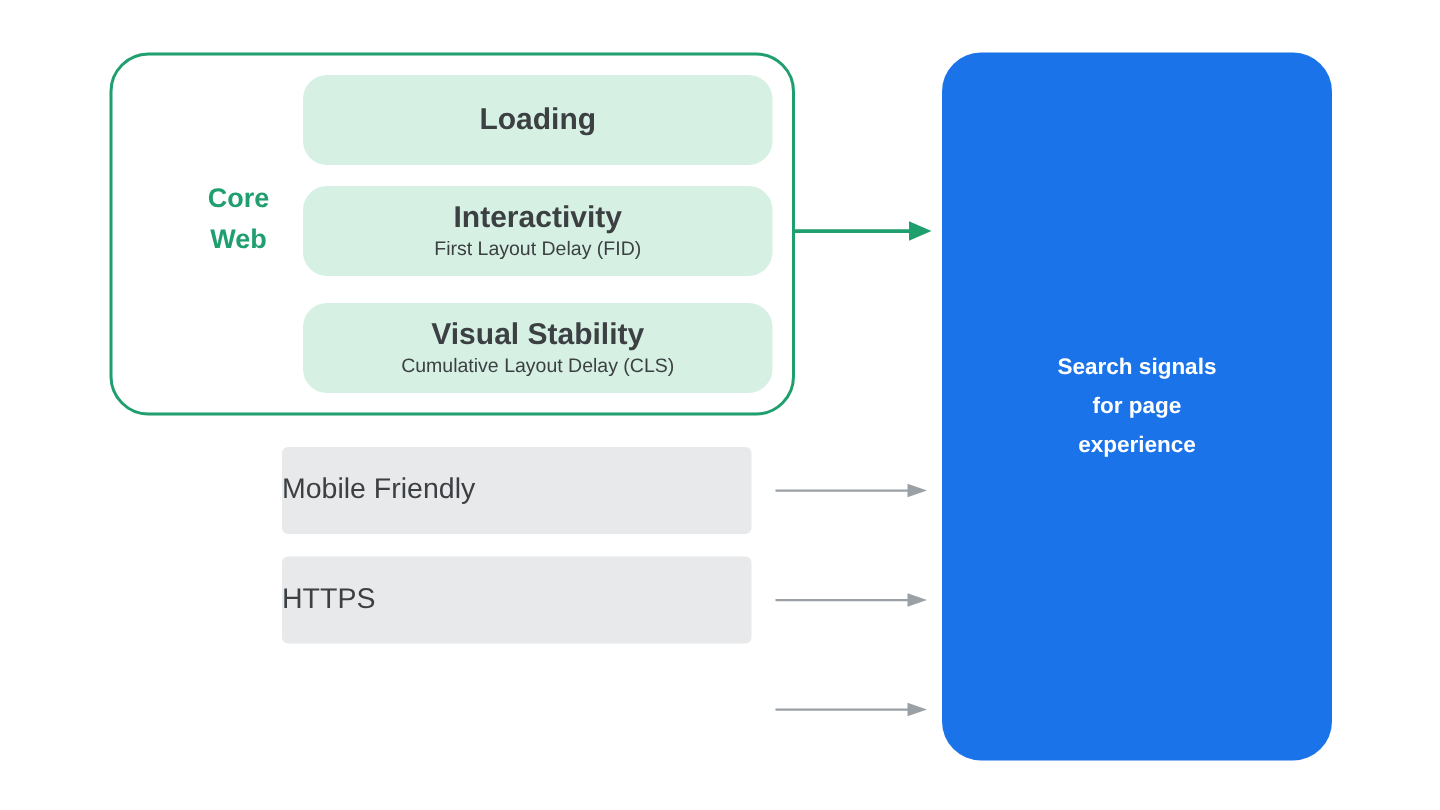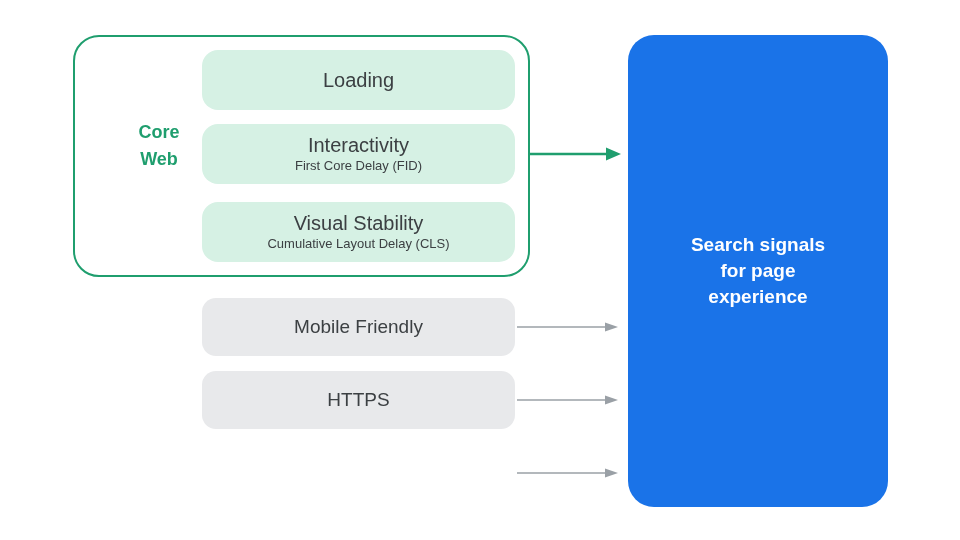--- a/index.html
+++ b/index.html
@@ -24,7 +24,7 @@
   .vital{position:absolute;left:202px;width:313px;height:60px;border-radius:16px;
     background:var(--mint);display:flex;flex-direction:column;align-items:center;
     justify-content:center;gap:2px;text-align:center}
-  .vital .title{font-size:20px;font-weight:400;line-height:22px;color:var(--text_dark)}
+  .vital .title{font-size:20px;font-weight:700;line-height:22px;color:var(--text_dark)}
   .vital .sub{font-size:13px;line-height:16px;color:var(--text_dark)}
   #vital-0{top:50px}#vital-1{top:124px}#vital-2{top:202px}
 

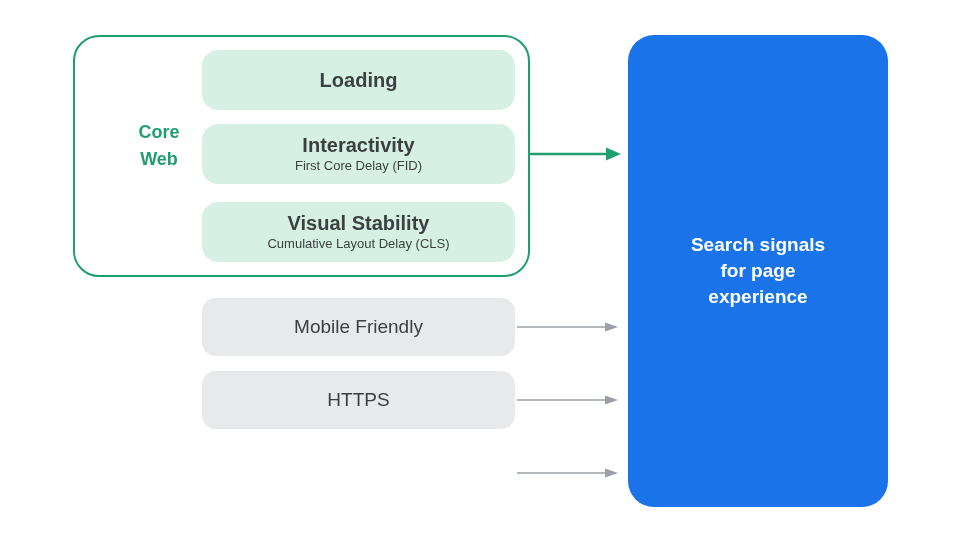--- a/index.html
+++ b/index.html
@@ -64,7 +64,7 @@
   </div>
   <div class="vital" id="vital-1">
     <div class="title">Interactivity</div>
-    <div class="sub">First Core Delay (FID)</div>
+    <div class="sub">First Layout Delay (FID)</div>
   </div>
   <div class="vital" id="vital-2">
     <div class="title">Visual Stability</div>

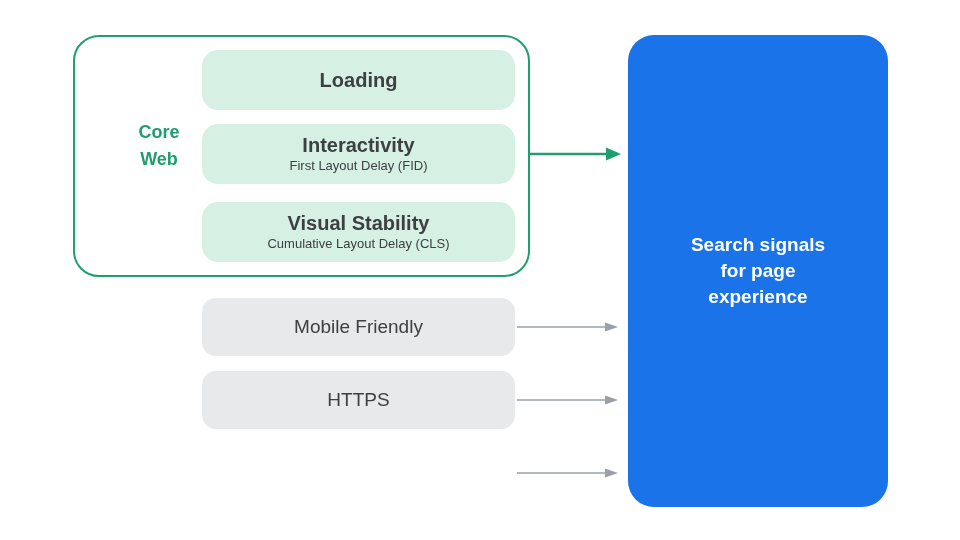--- a/index.html
+++ b/index.html
@@ -38,7 +38,7 @@
   .result{position:absolute;left:628px;top:35px;width:260px;height:472px;border-radius:26px;
     background:var(--blue);display:flex;flex-direction:column;align-items:center;
     justify-content:center;text-align:center}
-  .result .line{font-size:19px;line-height:26px;font-weight:bold;color:var(--white)}
+  .result .line{font-size:15px;line-height:26px;font-weight:bold;color:var(--white)}
 
   
   svg.arrows{position:absolute;left:0;top:0;pointer-events:none}

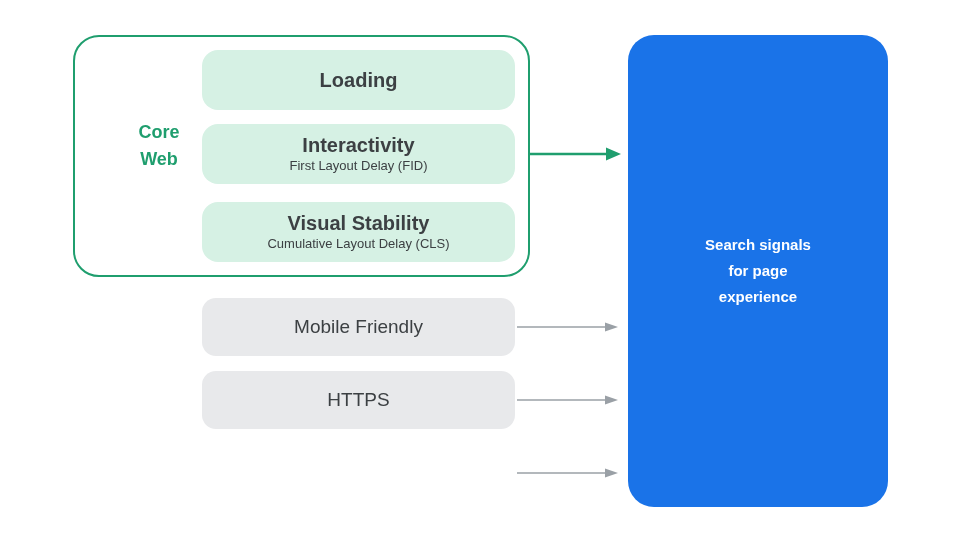--- a/index.html
+++ b/index.html
@@ -29,8 +29,8 @@
   #vital-0{top:50px}#vital-1{top:124px}#vital-2{top:202px}
 
   
-  .signal{position:absolute;left:202px;width:313px;height:58px;border-radius:14px;
-    background:var(--gray_box);display:flex;align-items:center;justify-content:center}
+  .signal{position:absolute;left:188px;width:313px;height:58px;border-radius:4px;
+    background:var(--gray_box);display:flex;align-items:center;}
   .signal .label{font-size:19px;color:var(--text_dark)}
   #signal-0{top:298px}#signal-1{top:371px}#signal-2{top:444px}
 

